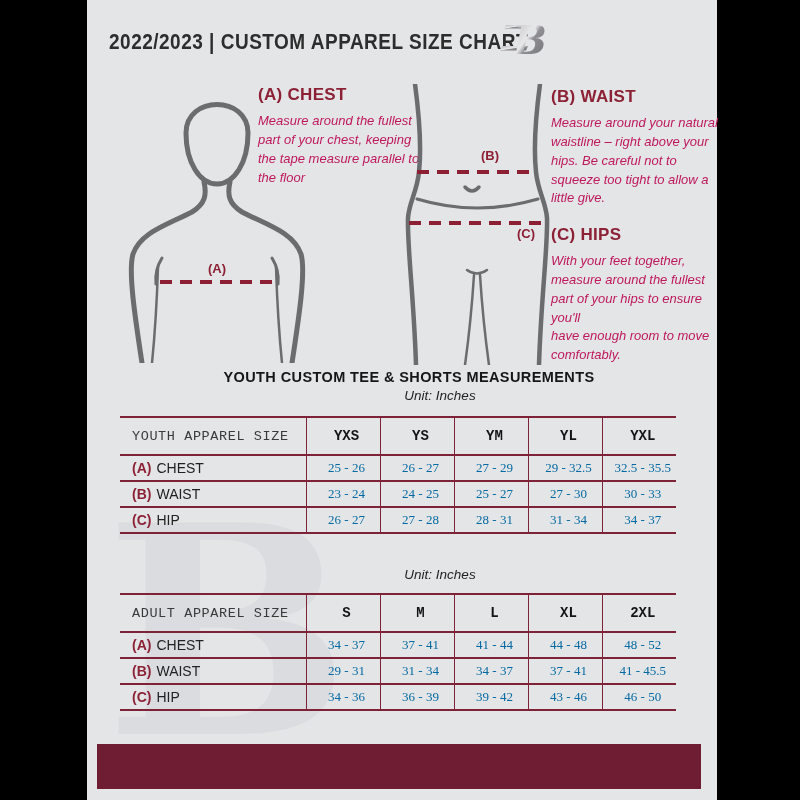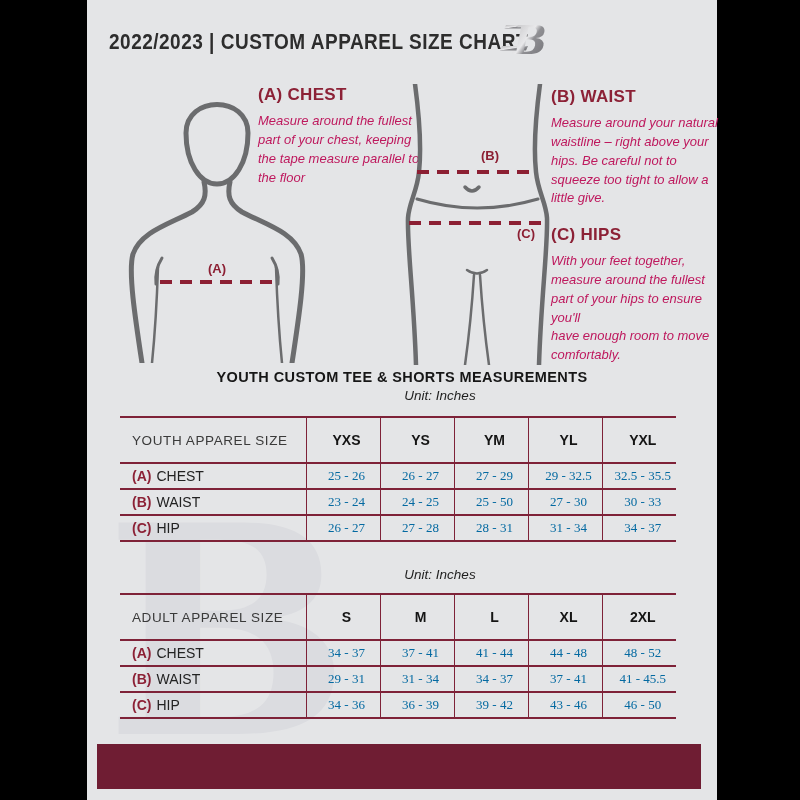--- a/index.html
+++ b/index.html
@@ -32,7 +32,7 @@
   .svg-marker{font-family:"Liberation Sans",sans-serif;font-size:13px;font-weight:bold;fill:#8c1f33;}
 
   
-  .tbl-title{position:absolute;left:0;width:630px;z-index:1;text-align:center;
+  .tbl-title{position:absolute;left:7px;width:630px;z-index:1;text-align:center;
              font-size:14.5px;font-weight:bold;color:#161616;letter-spacing:.4px;}
   .tbl-unit{position:absolute;left:0;width:706px;z-index:1;text-align:center;
             font-size:13.5px;font-style:italic;color:#1f1f1f;}

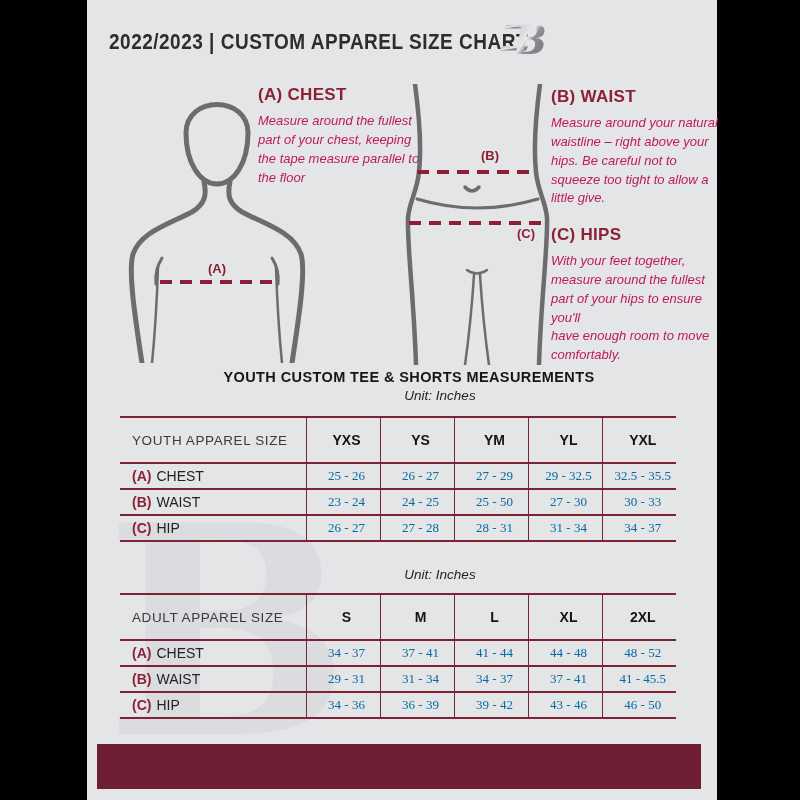--- a/index.html
+++ b/index.html
@@ -41,7 +41,7 @@
   .size-table{position:absolute;left:33px;z-index:1;width:556px;border-collapse:collapse;table-layout:fixed;
               border-top:2.5px solid #7e2238;border-bottom:2px solid #7e2238;}
   .y-table{top:416px}.a-table{top:593px}
-  .size-table tr.hdr{height:46px;}
+  .size-table tr.hdr{height:38px;font-family:Liberation Mono, monospace;}
   .size-table tr.row{height:26px;}
   .size-table tr:not(:last-child) th,.size-table tr:not(:last-child) td{border-bottom:2px solid #7e2238;}
   .size-table .v{border-left:1.5px solid #7e2238;padding-left:7px;}

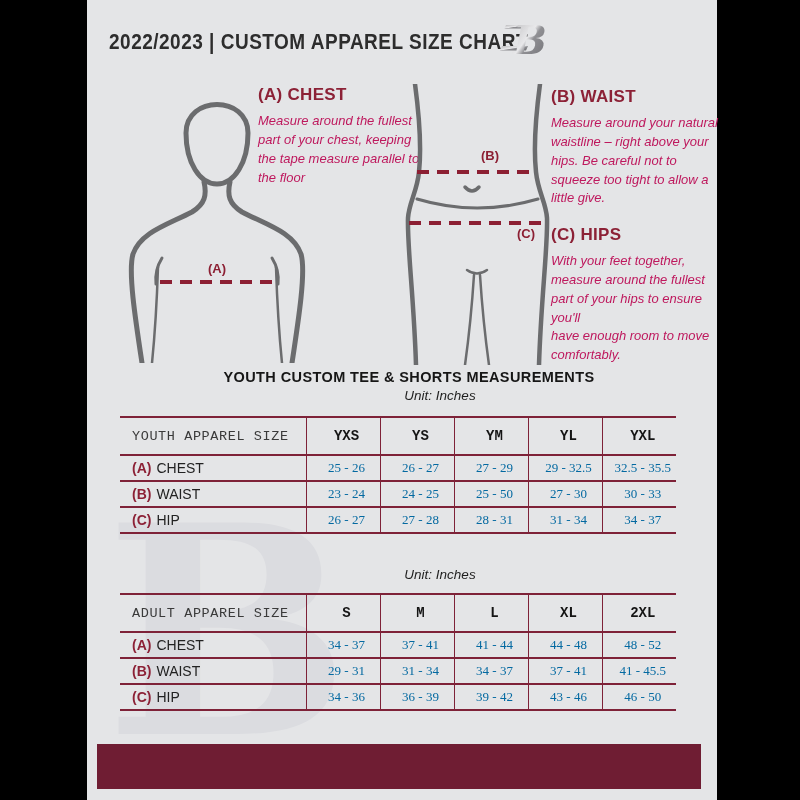--- a/index.html
+++ b/index.html
@@ -163,7 +163,7 @@
         </td>
         <td class="val v">23 - 24</td>
         <td class="val v">24 - 25</td>
-        <td class="val v">25 - 50</td>
+        <td class="val v">25 - 27</td>
         <td class="val v">27 - 30</td>
         <td class="val v">30 - 33</td>
       </tr>

